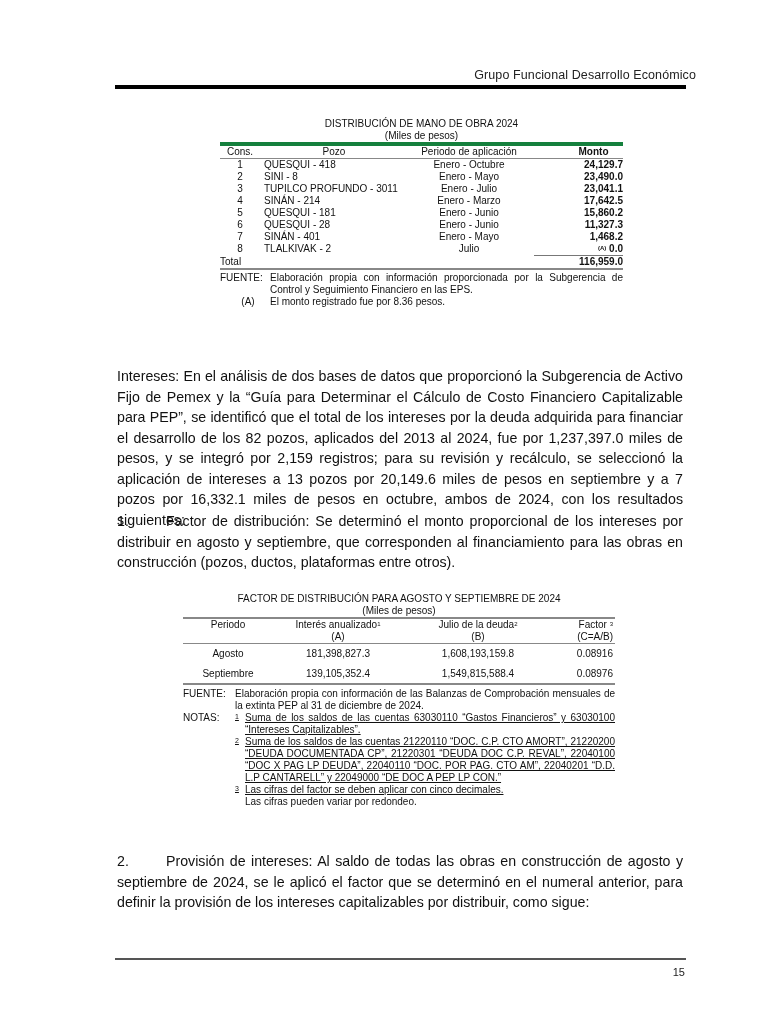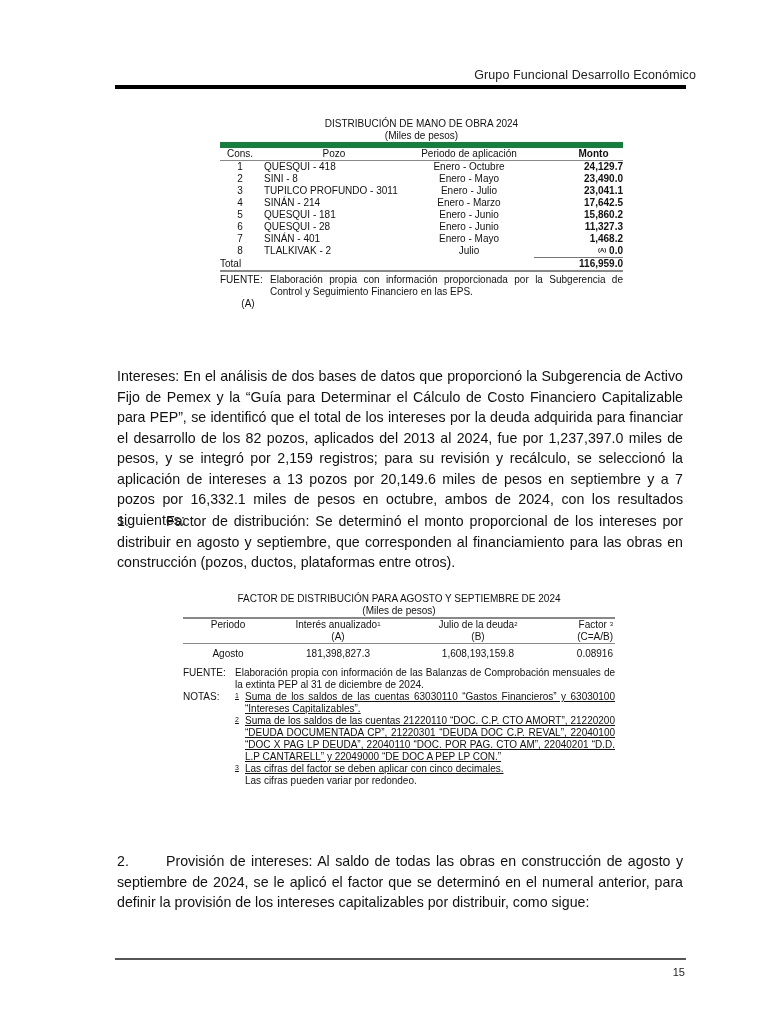--- a/index.html
+++ b/index.html
@@ -15,7 +15,7 @@
     .t1 .title { text-align: center; }
     .t1 table { width: 100%; border-collapse: collapse; }
     .t1 th { font-weight: normal; padding: 0; height: 12px; }
-    .t1 thead tr { border-top: 6px solid #15803d; border-bottom: 1px solid #888; }
+    .t1 thead tr { border-top: 4px solid #15803d; border-bottom: 1px solid #888; }
     .t1 td { padding: 0; height: 12px; }
     .t1 .c-cons { width: 40px; text-align: center; }
     .t1 .c-pozo { width: 140px; text-align: left; padding-left: 4px; }

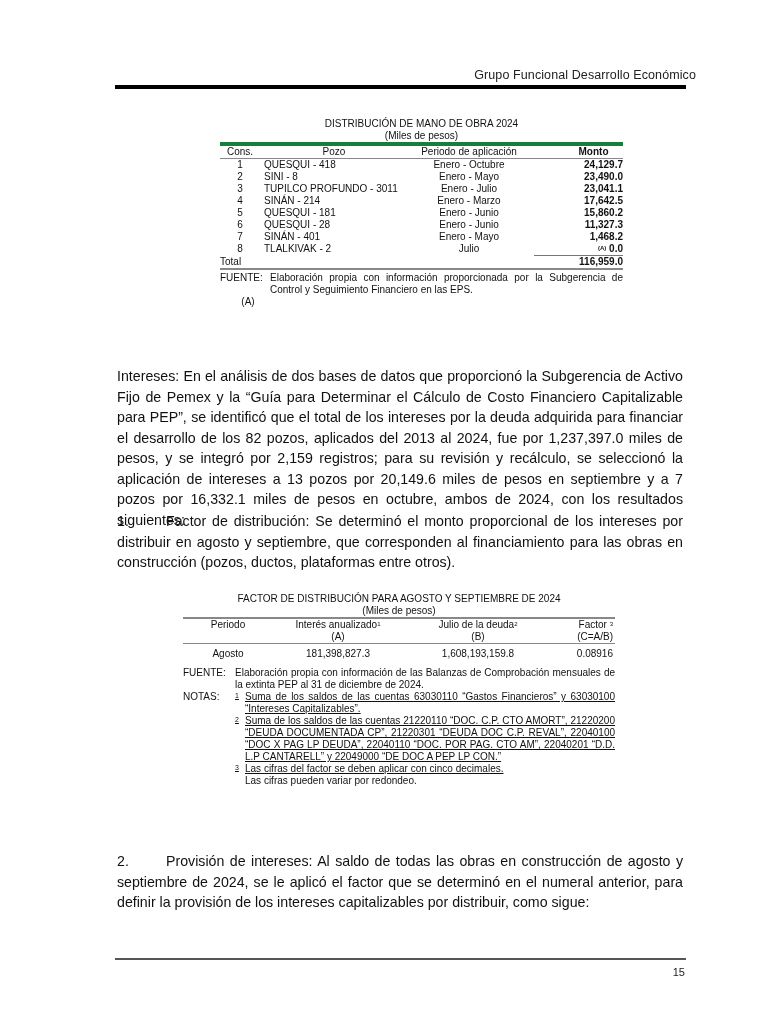--- a/index.html
+++ b/index.html
@@ -148,6 +148,7 @@
     </div>
     <div class="note-row">
       <div class="note-key-a">(A)</div>
+      <div class="note-text">El monto registrado fue por 8.36 pesos.</div>
     </div>
   </div>
 </div>

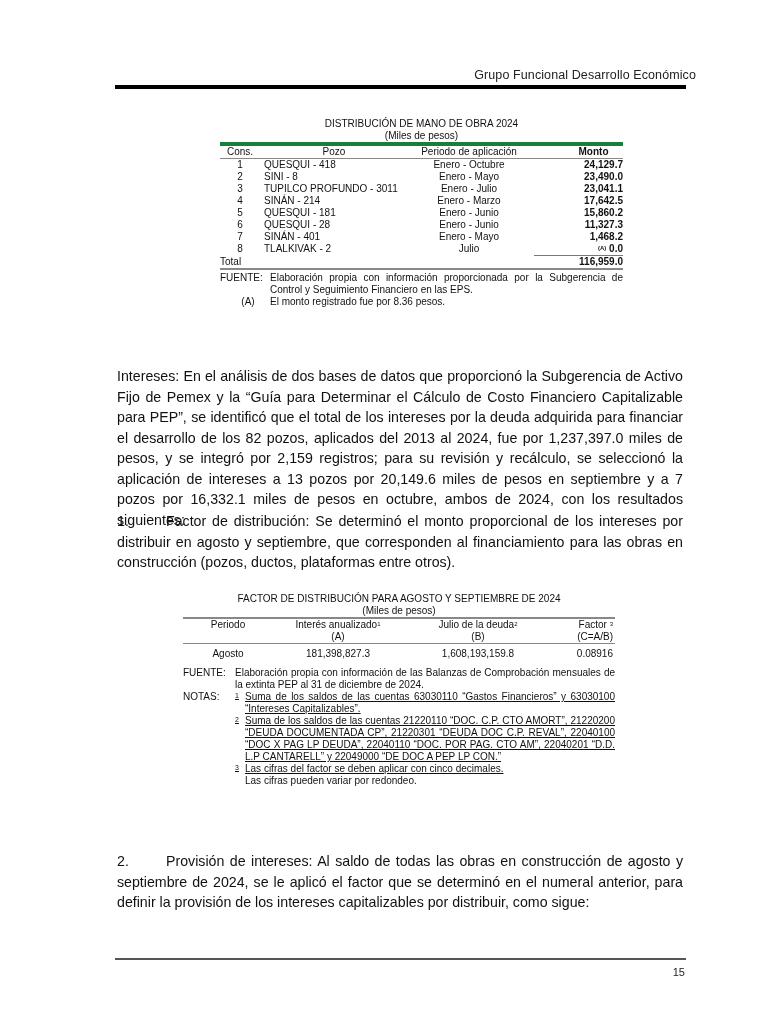--- a/index.html
+++ b/index.html
@@ -182,6 +182,12 @@
         <td class="c-deu">1,608,193,159.8</td>
         <td class="c-fac">0.08916</td>
       </tr>
+      <tr class="last">
+        <td class="c-per">Septiembre</td>
+        <td class="c-int">139,105,352.4</td>
+        <td class="c-deu">1,549,815,588.4</td>
+        <td class="c-fac">0.08976</td>
+      </tr>
     </tbody>
   </table>
   <div class="notes">

